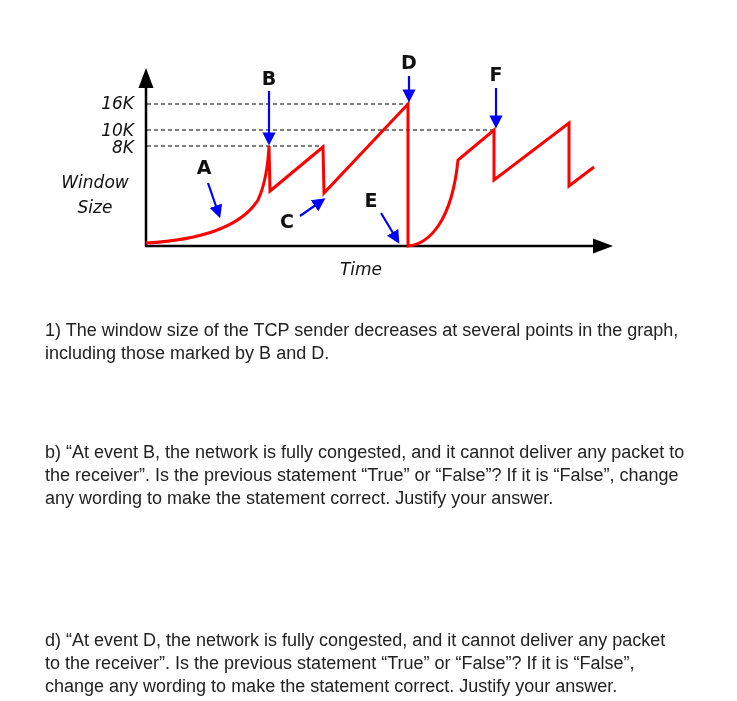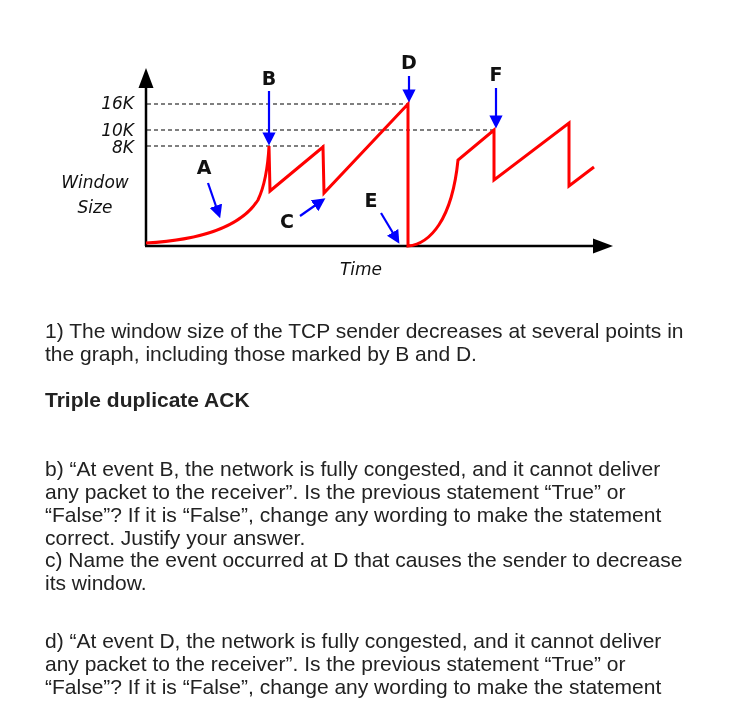--- a/index.html
+++ b/index.html
@@ -5,7 +5,7 @@
   html, body { margin:0; padding:0; background:#ffffff; }
   body { width:737px; height:701px; position:relative; overflow:hidden; font-family:"Liberation Sans", sans-serif; }
   #chart { position:absolute; left:0; top:0; width:737px; height:300px; }
-  .q { position:absolute; left:45px; width:640px; font-size:21px; line-height:23px; color:#222; }
+  .q { position:absolute; left:45px; width:640px; font-size:18px; line-height:23px; color:#222; }
   .q p { margin:0; }
   .ans { font-weight:bold; }
   .ylbl { font-family:"DejaVu Sans", sans-serif; font-style:italic; font-size:17px; fill:#111; }

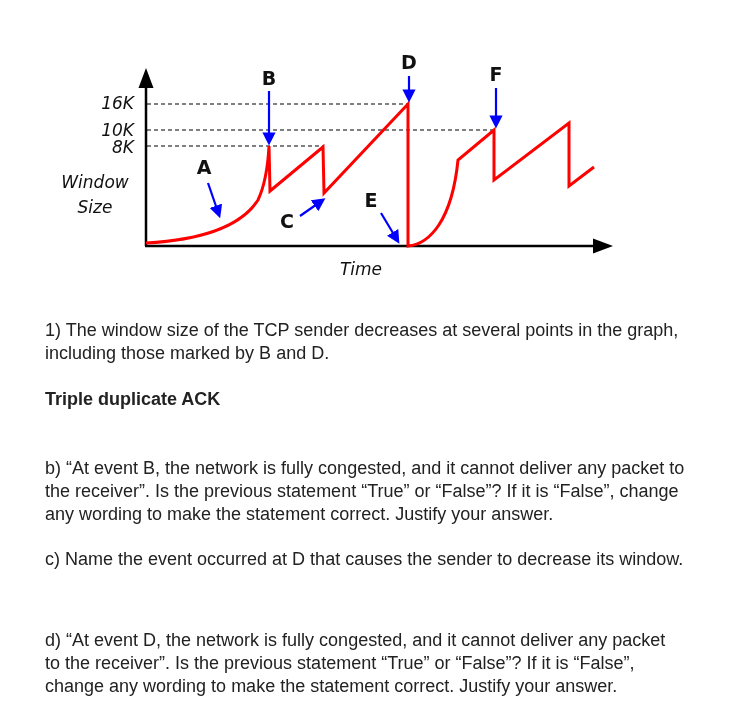--- a/index.html
+++ b/index.html
@@ -67,7 +67,6 @@
 </div>
 
 <div class="q" style="top:388px;">
-  <p class="ans">Triple duplicate ACK</p>
 </div>
 
 <div class="q" style="top:457px;">

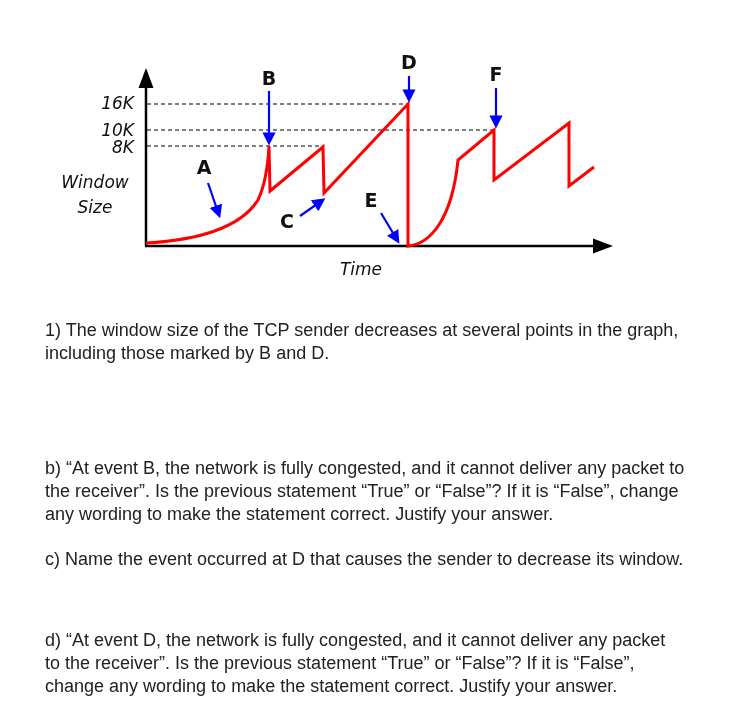--- a/index.html
+++ b/index.html
@@ -69,7 +69,7 @@
 <div class="q" style="top:388px;">
 </div>
 
-<div class="q" style="top:457px;">
+<div class="q" style="top:441px;">
   <p>b) “At event B, the network is fully congested, and it cannot deliver any packet to the receiver”. Is the previous statement “True” or “False”? If it is “False”, change any wording to make the statement correct. Justify your answer.</p>
 </div>
 

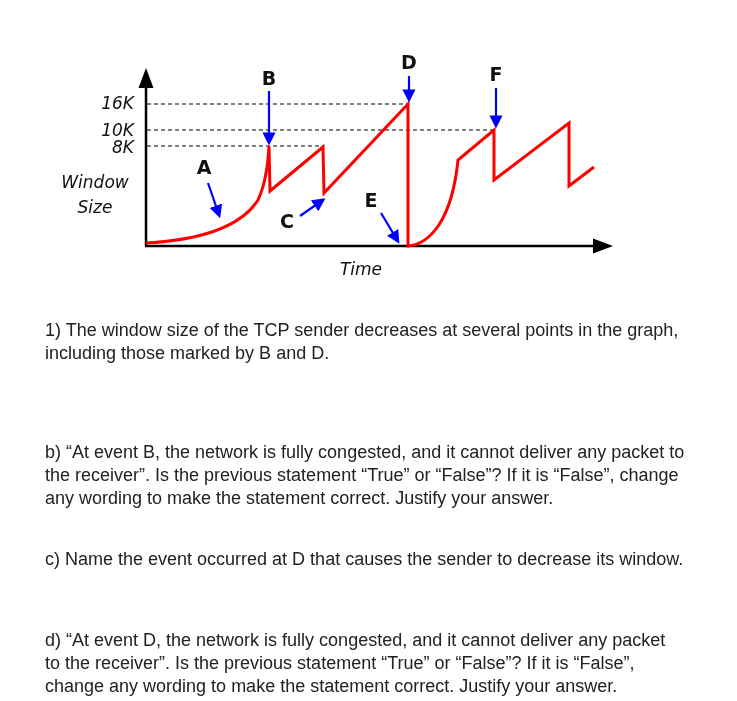--- a/index.html
+++ b/index.html
@@ -74,7 +74,6 @@
 </div>
 
 <div class="q" style="top:548px;">
-  <p>c) Name the event occurred at D that causes the sender to decrease its window.</p>
 </div>
 
 <div class="q" style="top:629px;">

